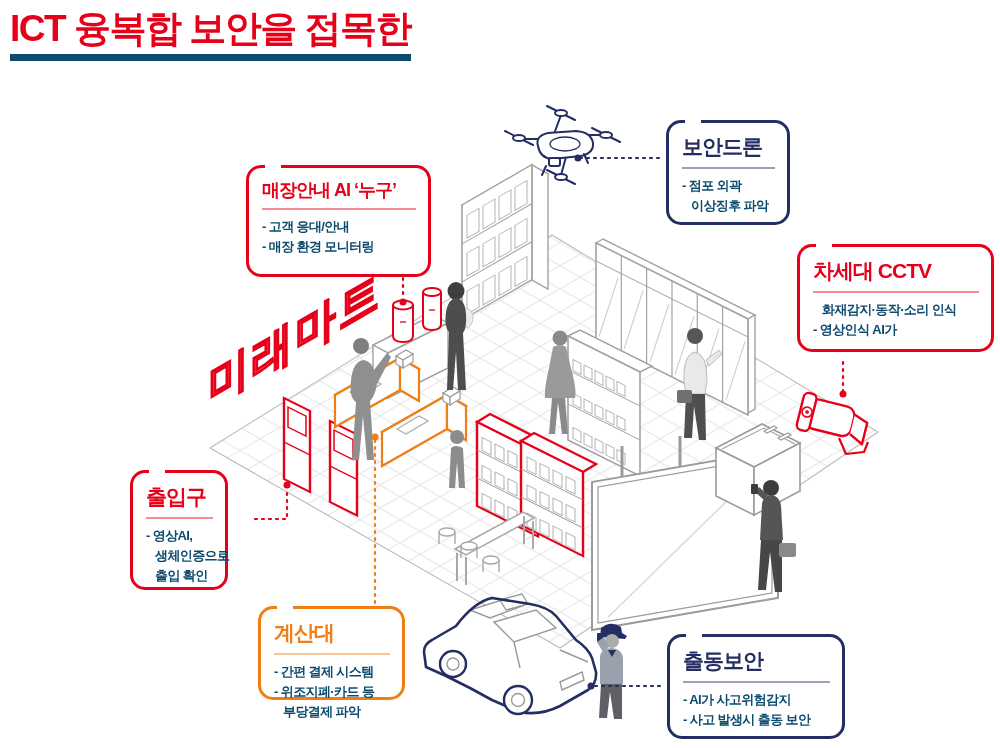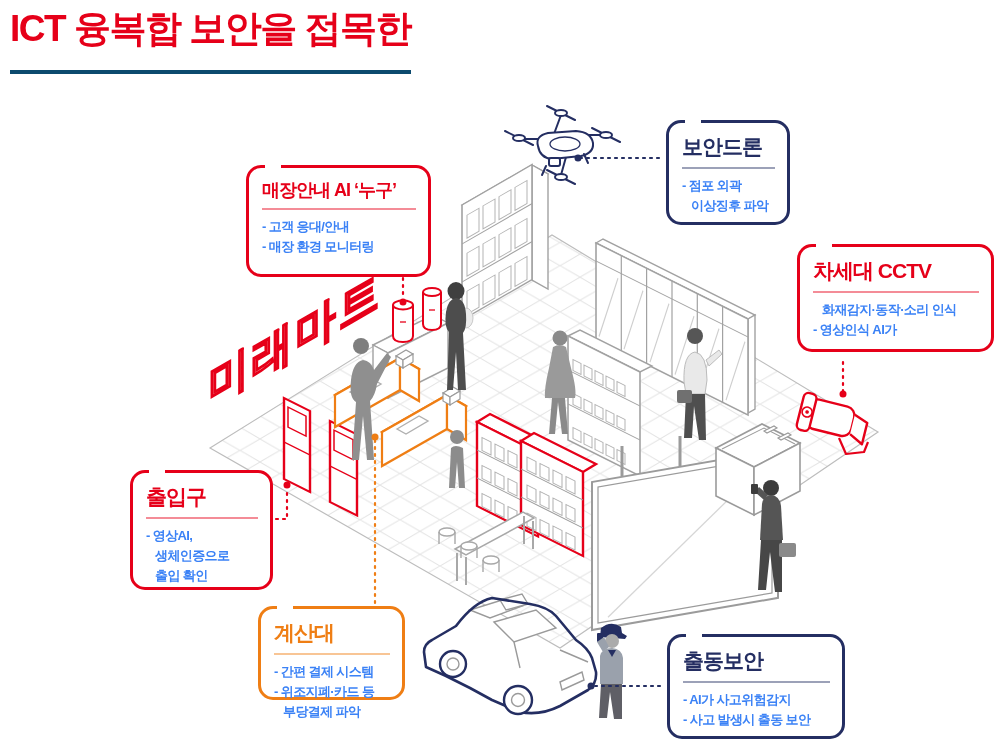--- a/index.html
+++ b/index.html
@@ -11,7 +11,7 @@
   .hero{position:absolute;left:10px;top:6px;z-index:5;}
   .hero .row{line-height:1.22;}
   .hero .u{display:inline-block;font-size:37px;font-weight:800;color:#e60019;
-           letter-spacing:-1.5px;border-bottom:4px solid #0c4a6e;padding-bottom:19px;}
+           letter-spacing:-1.5px;border-bottom:7px solid #0c4a6e;padding-bottom:3px;}
   .hero .suffix{font-size:26px;font-weight:800;color:#e60019;letter-spacing:-1px;}
 
   

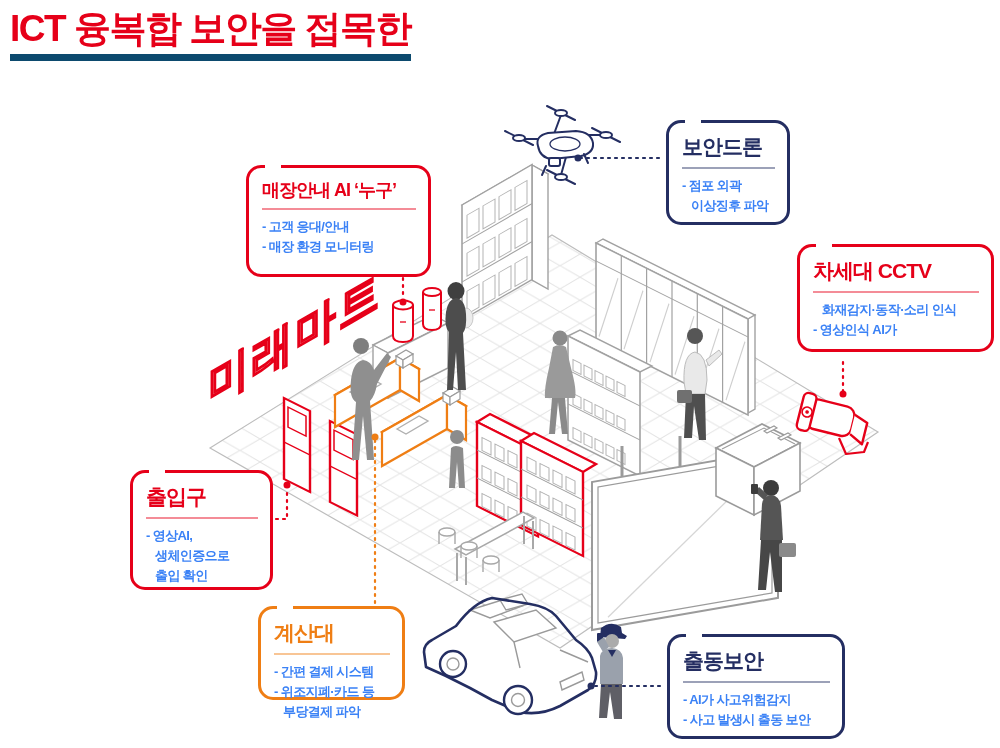--- a/index.html
+++ b/index.html
@@ -21,7 +21,7 @@
   .callout h3{margin:0;font-size:21px;font-weight:800;letter-spacing:-1px;white-space:nowrap;}
   .callout.small-title h3{font-size:18px;}
   .callout .divider{height:2px;margin:6px 0 7px 0;opacity:.45;}
-  .callout .line{font-size:13px;font-weight:700;color:#3b82f6;line-height:1.55;
+  .callout .line{font-size:13px;font-weight:700;color:#0c4a6e;line-height:1.55;
                  letter-spacing:-0.6px;white-space:nowrap;}
   .callout .line.cont{padding-left:9px;}
   .callout.red{border-color:#e60019;}   .callout.red h3{color:#e60019;}   .callout.red .divider{background:#e60019;}

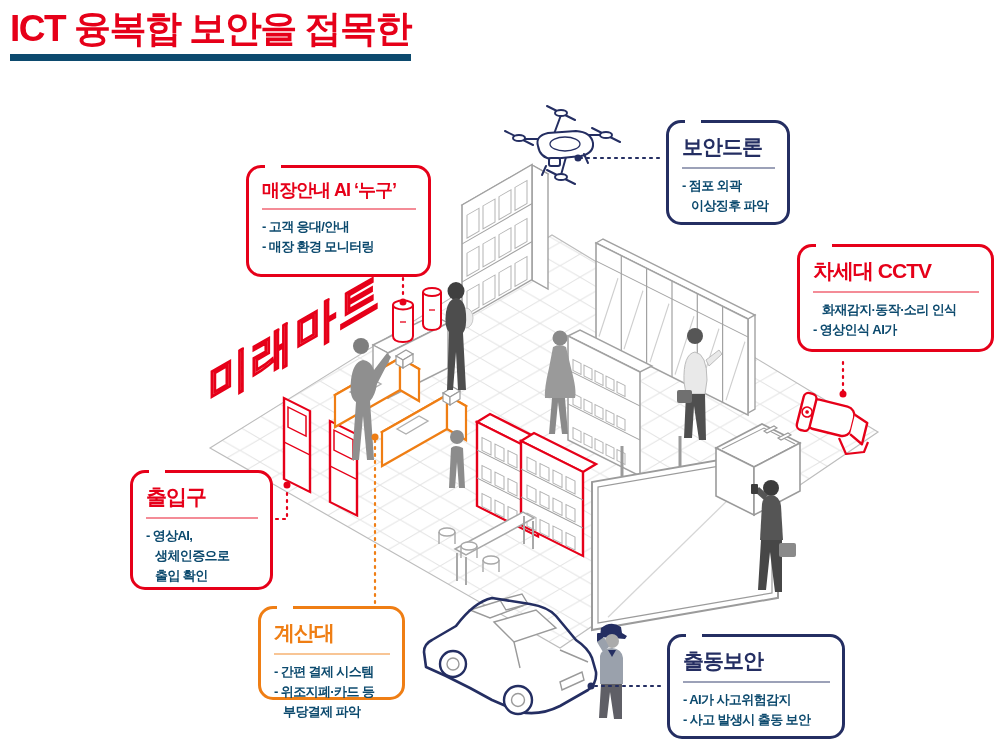--- a/index.html
+++ b/index.html
@@ -356,7 +356,7 @@
     <div class="line">- 영상인식 AI가</div>
   </div>
 
-  <div class="callout red" style="left:130px;top:470px;width:143px;height:120px;">
+  <div class="callout red" style="left:130px;top:470px;width:98px;height:120px;">
     <div class="notch"></div>
     <h3>출입구</h3>
     <div class="divider"></div>

